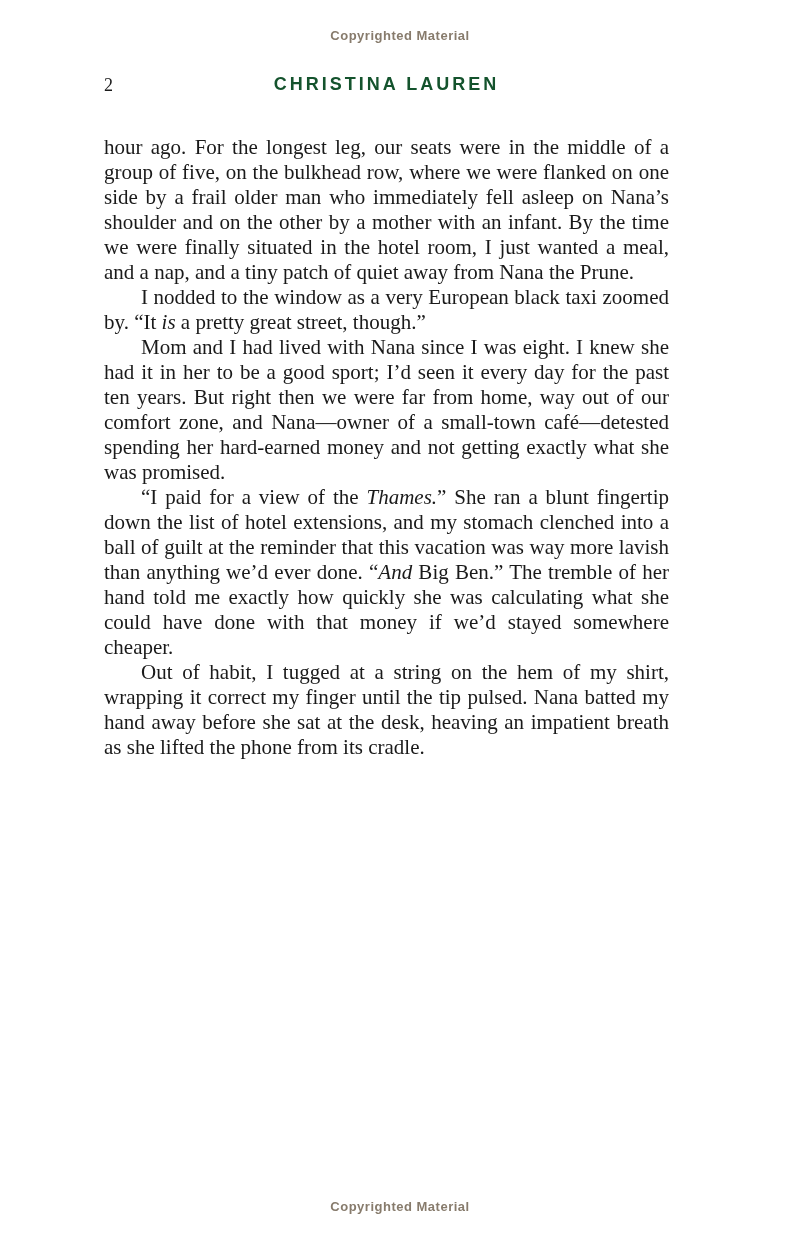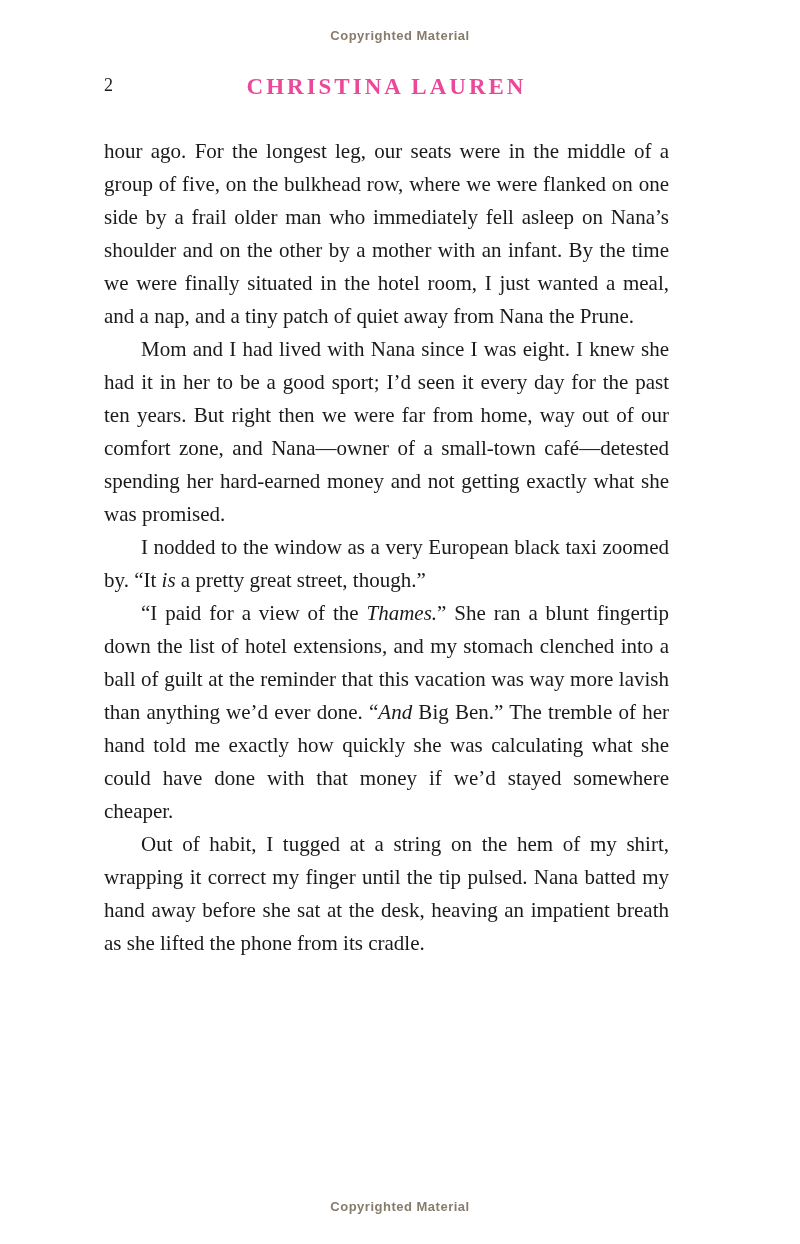--- a/index.html
+++ b/index.html
@@ -39,11 +39,11 @@
     display:block;
     width:100%;
     text-align:center;
-    font-family:Liberation Serif, serif;
+    font-family:Liberation Sans, sans-serif;
     font-weight:700;
-    font-size:23px;
+    font-size:18px;
     letter-spacing:3px;
-    color:#ec4899;
+    color:#14532d;
   }
 
   .body-text {

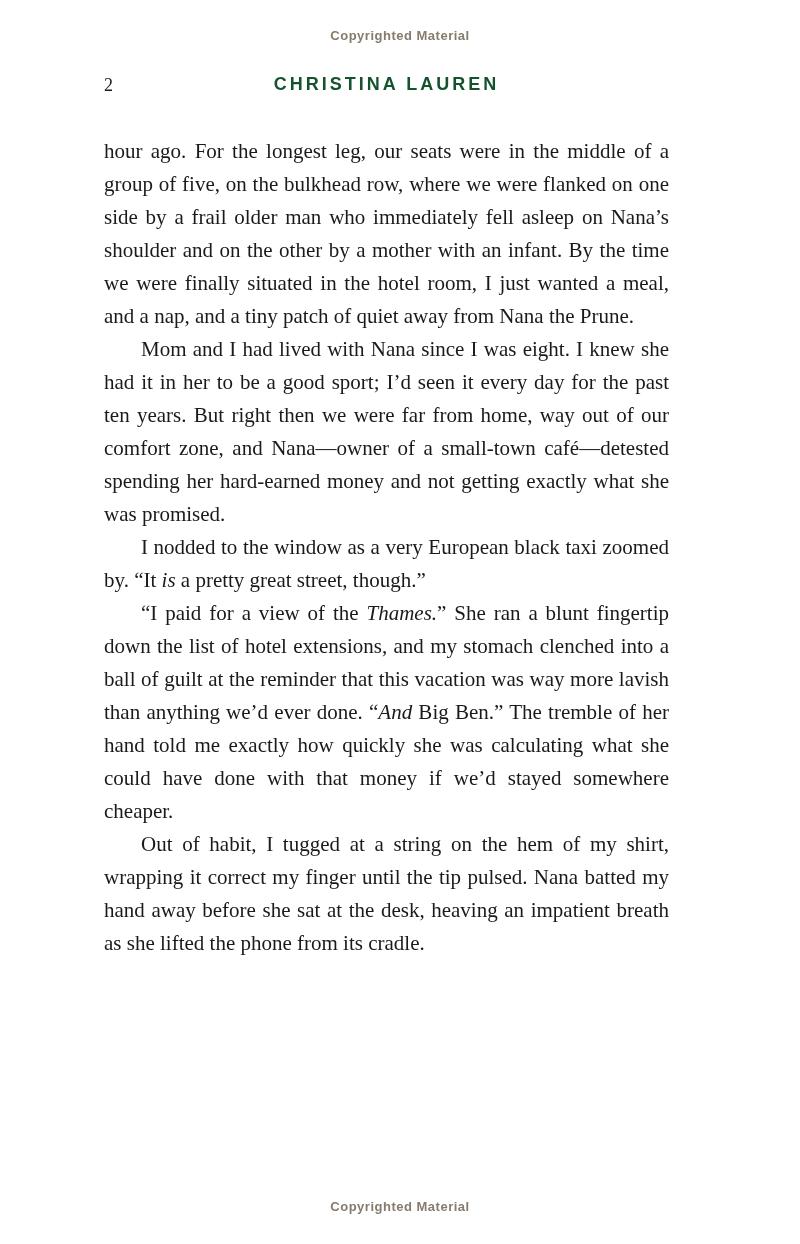--- a/index.html
+++ b/index.html
@@ -50,7 +50,7 @@
     margin:37px 131px 0 104px;
     font-family:"Liberation Serif", serif;
     font-size:21px;
-    line-height:33px;
+    line-height:25px;
     color:#1a1a1a;
     text-align:justify;
   }

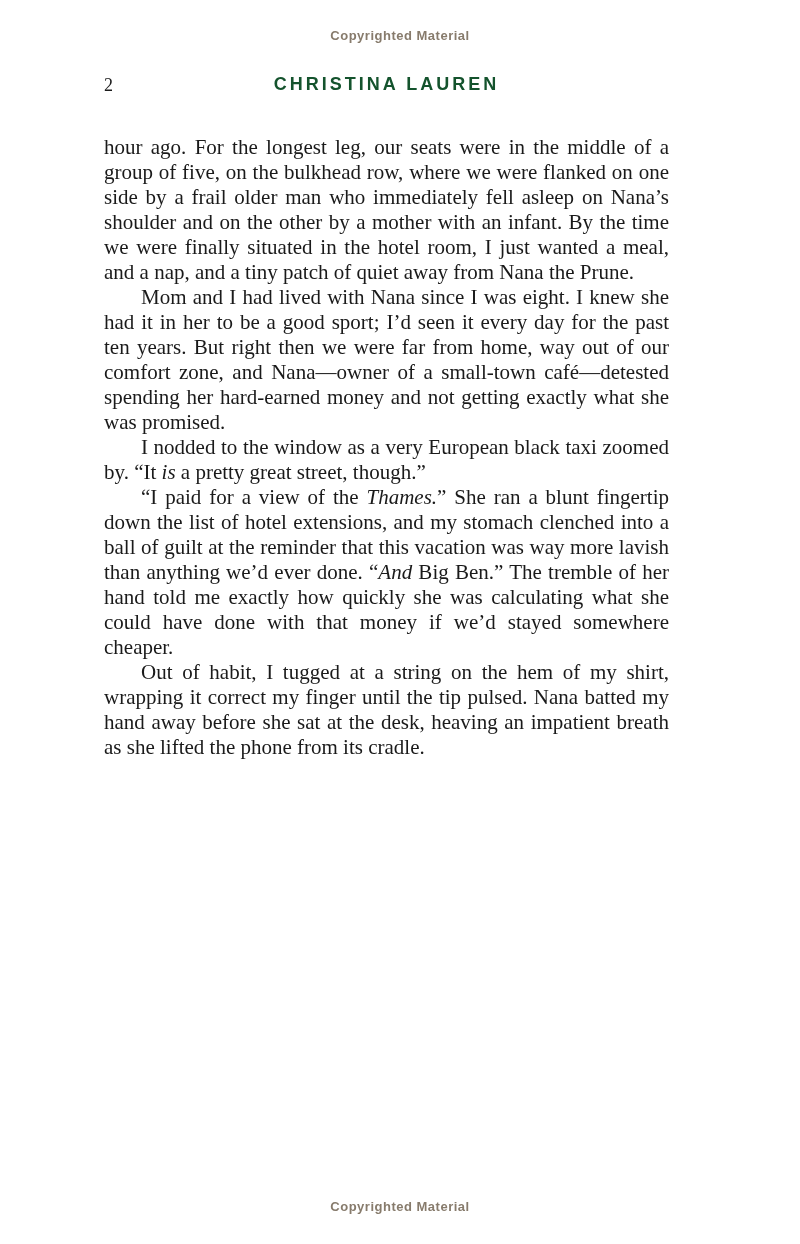--- a/index.html
+++ b/index.html
@@ -72,8 +72,8 @@
 
   <div class="body-text" id="paragraph-container" style="color: rgb(26, 26, 26);">
       <p class="para"><span>hour ago. For the longest leg, our seats were in the middle of a group of five, on the bulkhead row, where we were flanked on one side by a frail older man who immediately fell asleep on Nana’s shoulder and on the other by a mother with an infant. By the time we were finally situated in the hotel room, I just wanted a meal, and a nap, and a tiny patch of quiet away from Nana the Prune.</span></p>
+      <p class="para indent"><span>I nodded to the window as a very European black taxi zoomed by. “It </span><span class="italic">is</span><span> a pretty great street, though.”</span></p>
       <p class="para indent"><span>Mom and I had lived with Nana since I was eight. I knew she had it in her to be a good sport; I’d seen it every day for the past ten years. But right then we were far from home, way out of our comfort zone, and Nana—owner of a small-town café—detested spending her hard-earned money and not getting exactly what she was promised.</span></p>
-      <p class="para indent"><span>I nodded to the window as a very European black taxi zoomed by. “It </span><span class="italic">is</span><span> a pretty great street, though.”</span></p>
       <p class="para indent"><span>“I paid for a view of the </span><span class="italic">Thames.</span><span>” She ran a blunt fingertip down the list of hotel extensions, and my stomach clenched into a ball of guilt at the reminder that this vacation was way more lavish than anything we’d ever done. “</span><span class="italic">And</span><span> Big Ben.” The tremble of her hand told me exactly how quickly she was calculating what she could have done with that money if we’d stayed somewhere cheaper.</span></p>
       <p class="para indent"><span>Out of habit, I tugged at a string on the hem of my shirt, wrapping it correct my finger until the tip pulsed. Nana batted my hand away before she sat at the desk, heaving an impatient breath as she lifted the phone from its cradle.</span></p>
     </div>

